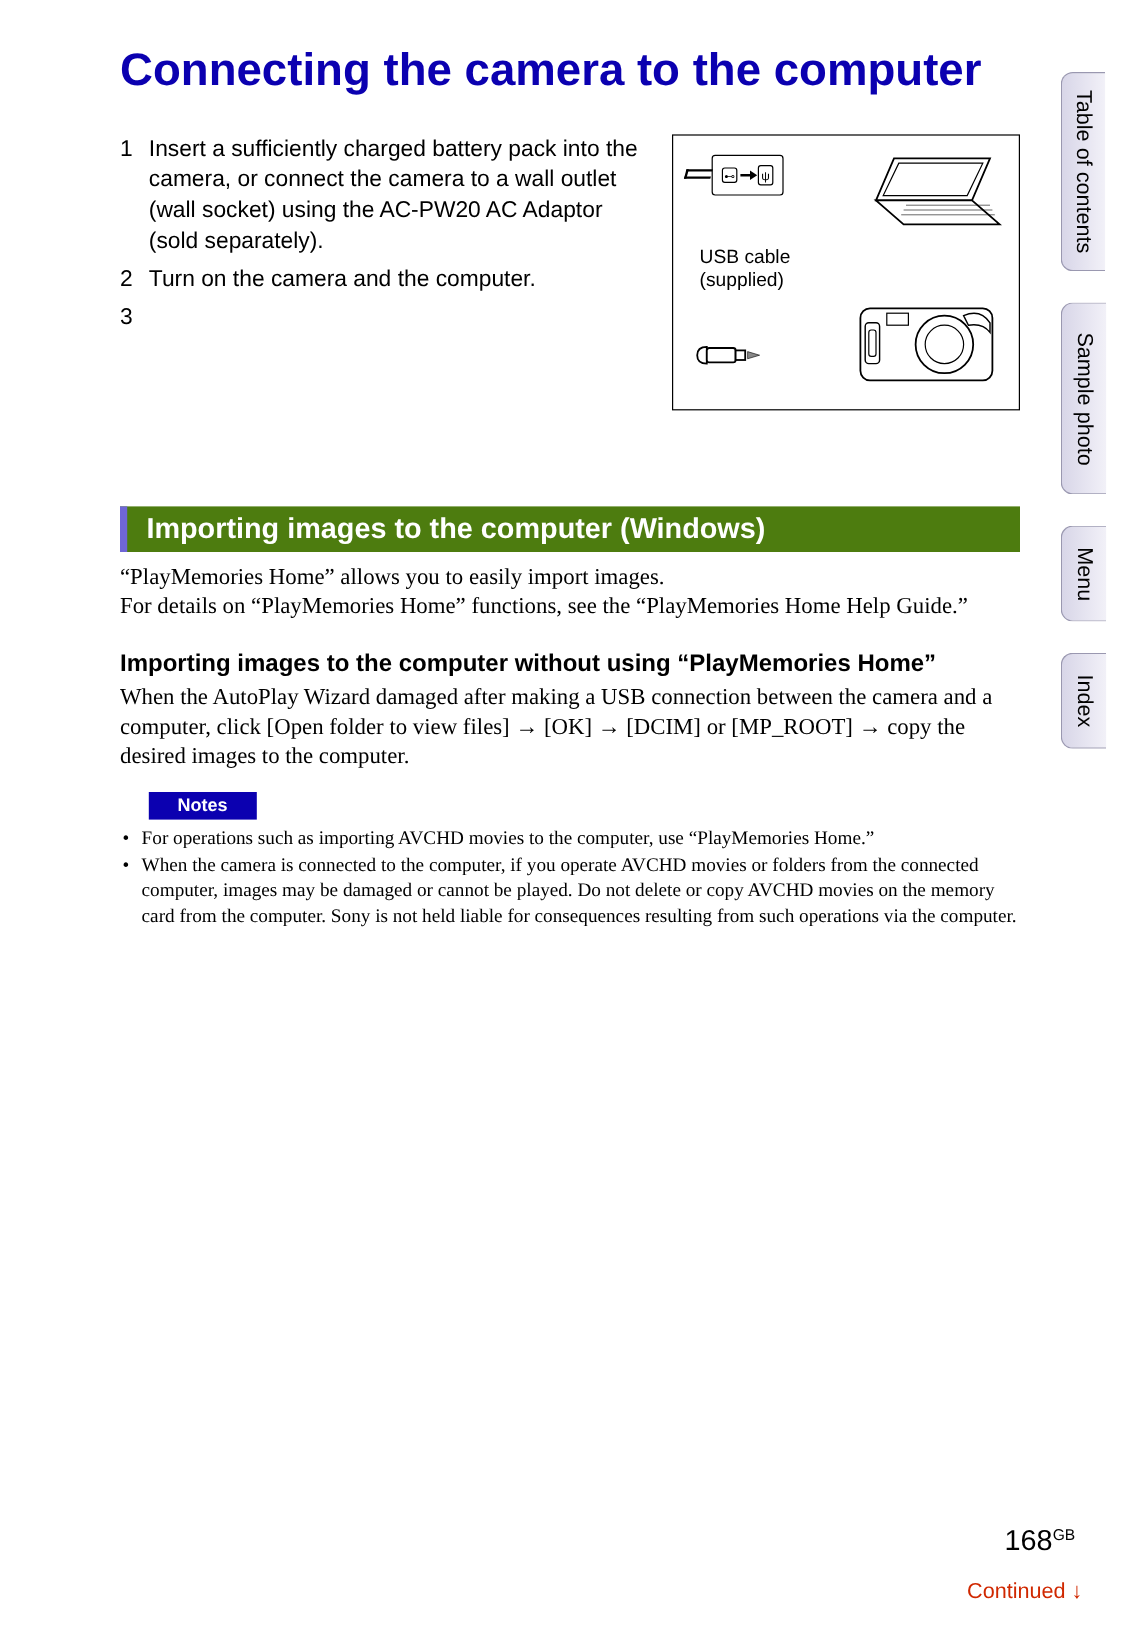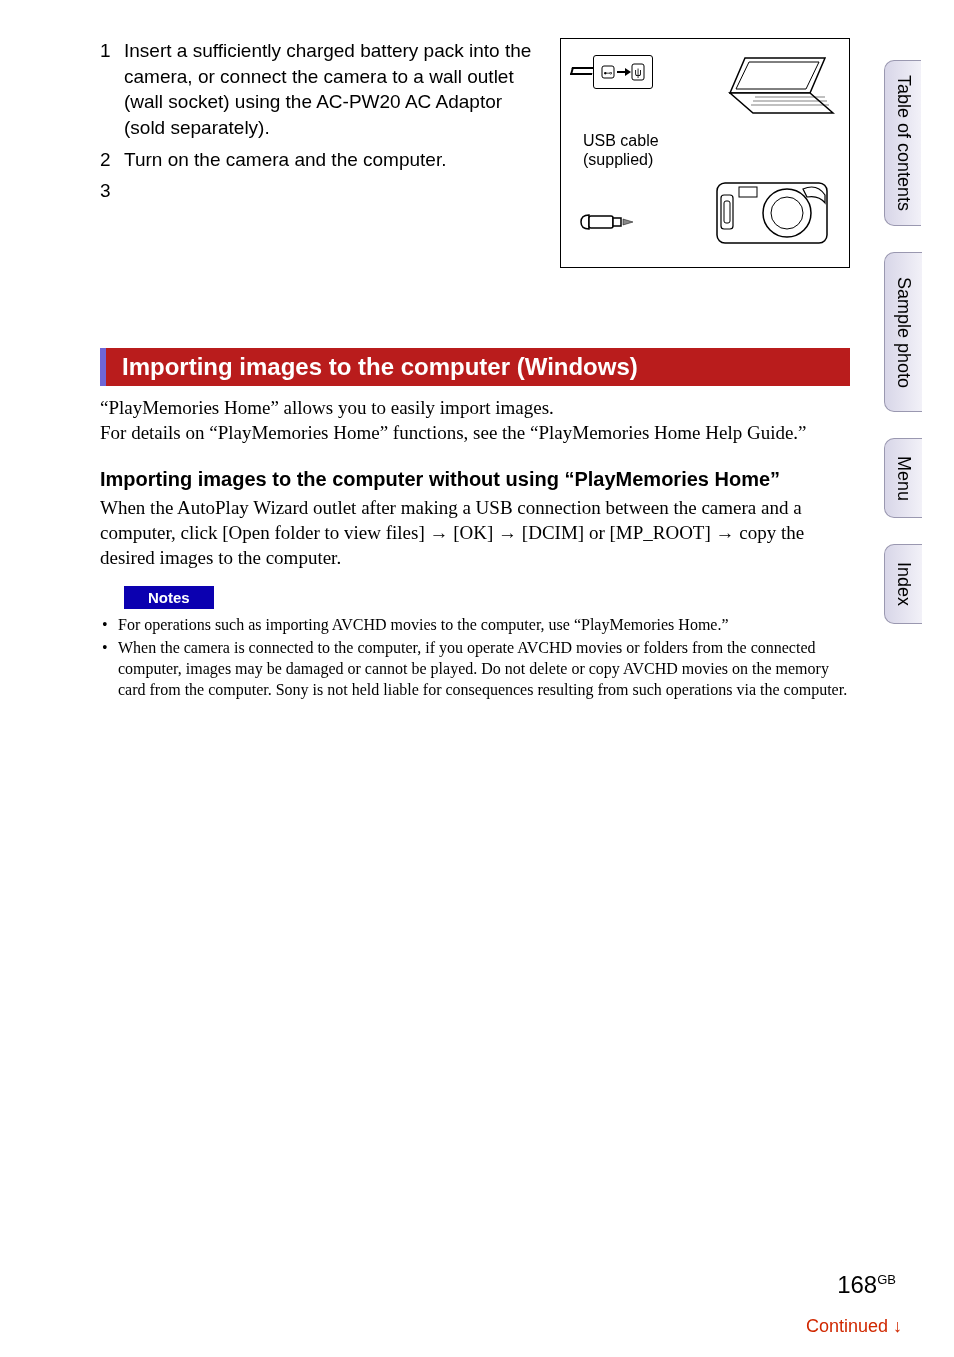--- a/index.html
+++ b/index.html
@@ -205,6 +205,7 @@
 <body>
 
 <div class="content">
+  <h1 class="page-title">Connecting the camera to the computer</h1>
 
   <div class="steps-row">
     <div class="steps-col">

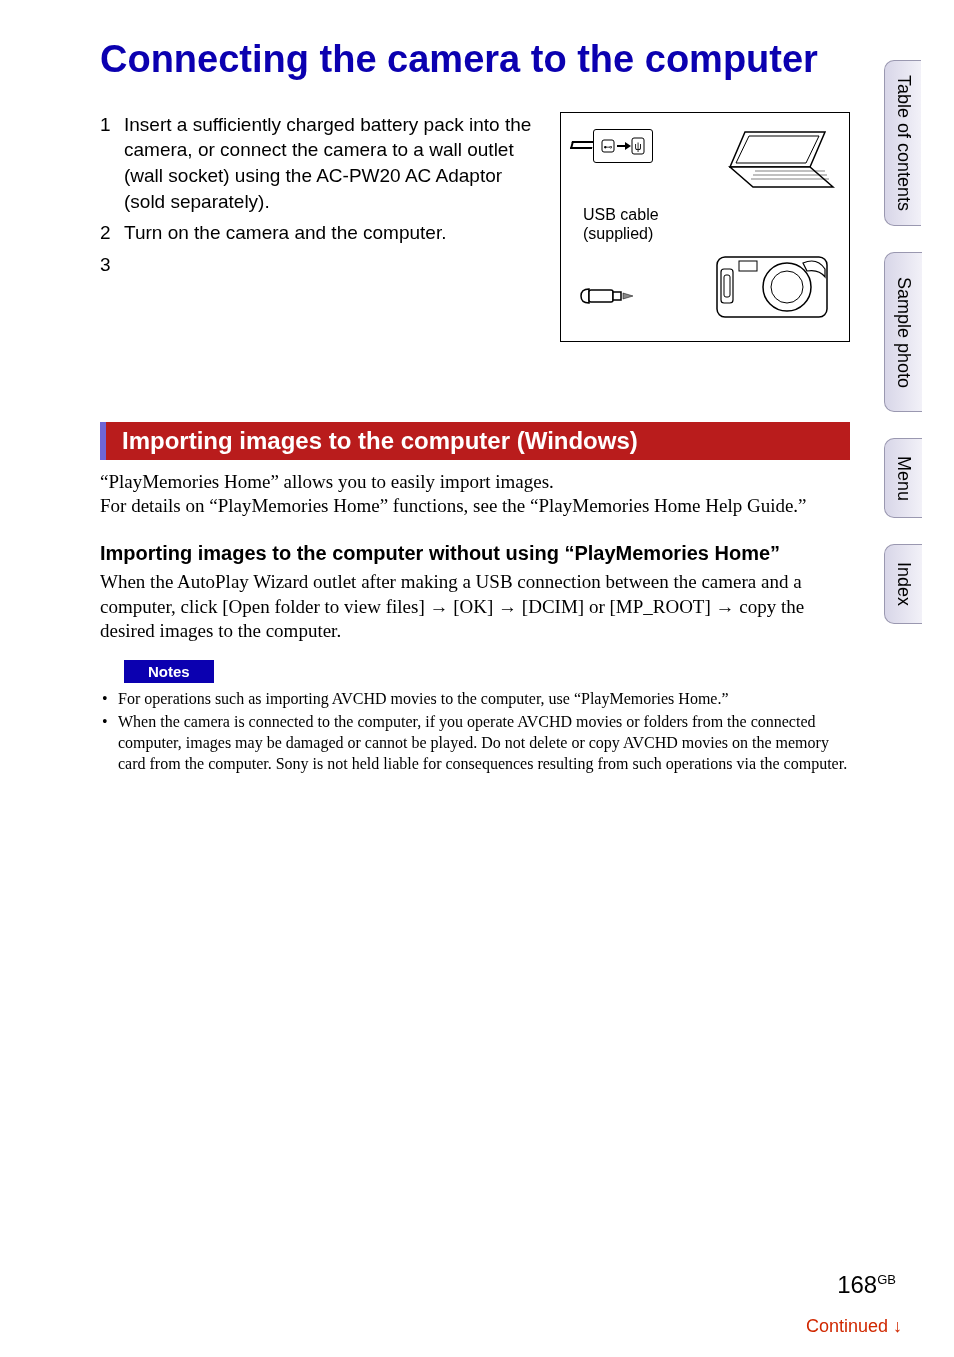--- a/index.html
+++ b/index.html
@@ -102,7 +102,7 @@
   }
   .section-header {
     margin-top: 80px;
-    background: #b91c1c;
+    background: #4d7c0f;
     color: #fff;
     font-size: 24px;
     font-weight: bold;

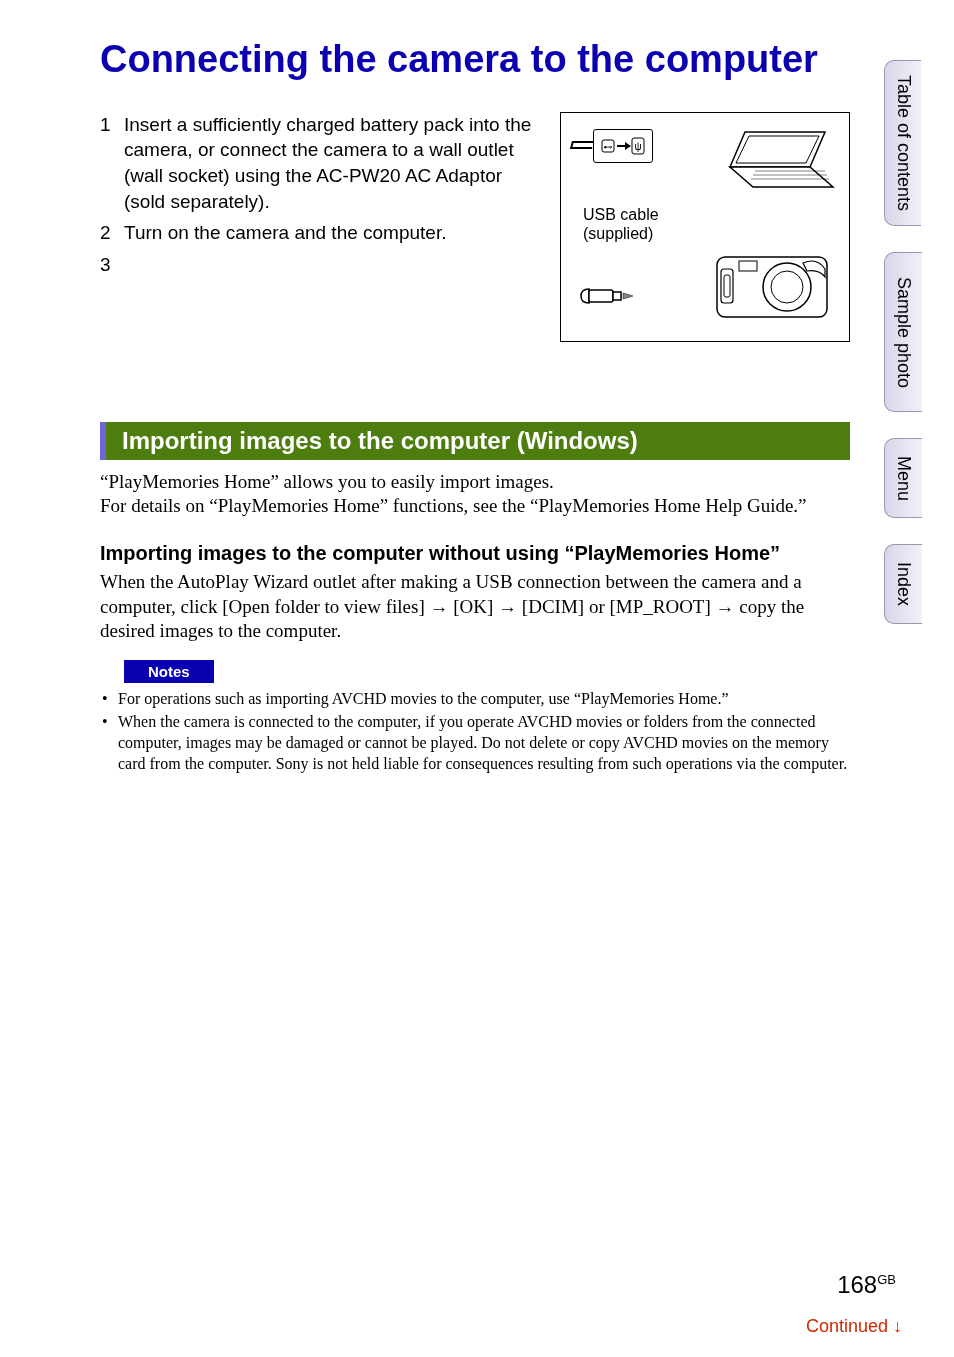--- a/index.html
+++ b/index.html
@@ -276,7 +276,7 @@
 For details on “PlayMemories Home” functions, see the “PlayMemories Home Help Guide.”</p>
 
   <div class="subheading">Importing images to the computer without using “PlayMemories Home”</div>
-  <p class="serif-p">When the AutoPlay Wizard outlet after making a USB connection between the camera and a computer, click [Open folder to view files] → [OK] → [DCIM] or [MP_ROOT] → copy the desired images to the computer.</p>
+  <p class="serif-p">When the AutoPlay Wizard damaged after making a USB connection between the camera and a computer, click [Open folder to view files] → [OK] → [DCIM] or [MP_ROOT] → copy the desired images to the computer.</p>
 
   <div class="notes-tag">Notes</div>
   <ul class="notes-list">

